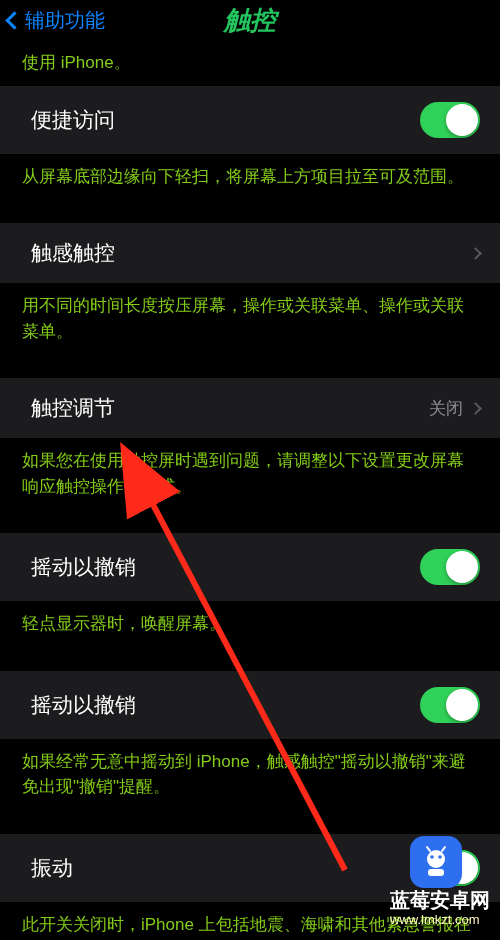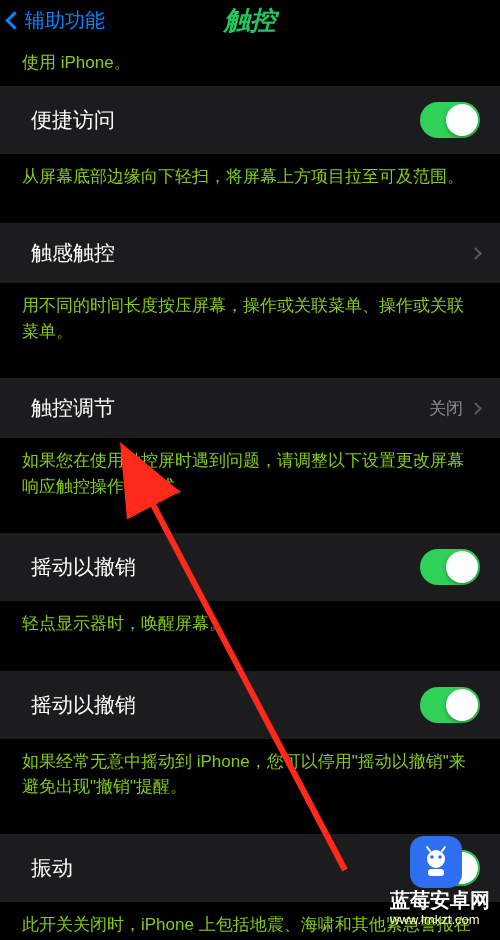--- a/index.html
+++ b/index.html
@@ -210,7 +210,7 @@
       <span class="row-label">摇动以撤销</span>
       <div class="toggle"></div>
     </div>
-    <div class="footer-text">如果经常无意中摇动到 iPhone，您可以停用"摇动以撤销"来避免出现"撤销"提醒。</div>
+    <div class="footer-text">如果经常无意中摇动到 iPhone，触感触控"摇动以撤销"来避免出现"撤销"提醒。</div>
   </div>
 
   <div class="section">

